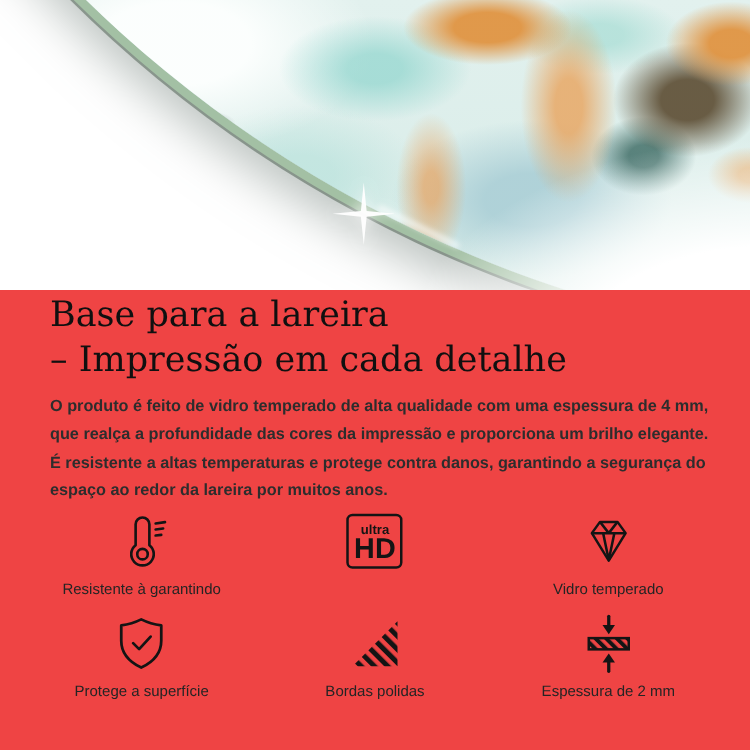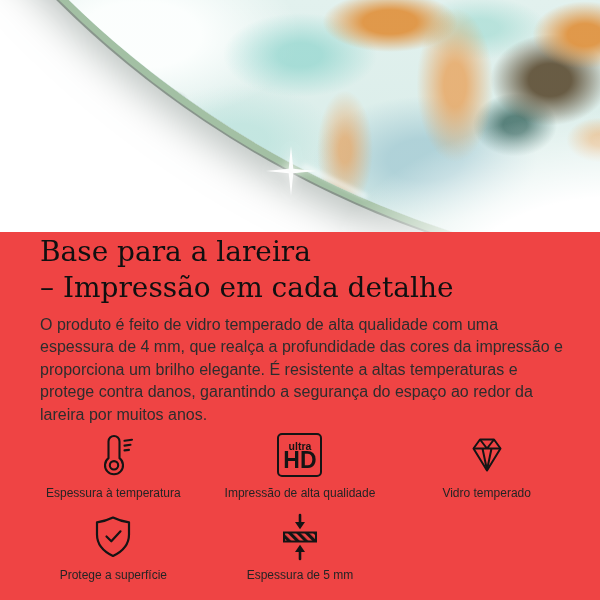--- a/index.html
+++ b/index.html
@@ -50,7 +50,7 @@
   
   .heading{margin:2px 40px 0;font-family:"DejaVu Serif","Liberation Serif",serif;
            font-size:28px;line-height:36px;color:#101010;font-weight:400;}
-  .description{margin:8px 40px 0;width:528px;font-size:16px;line-height:22.4px;color:#2d2d2d;}
+  .description{margin:8px 40px 0;width:528px;font-size:13px;line-height:22.4px;color:#2d2d2d;font-weight:bold;}
 
   
   .features{display:grid;grid-template-columns:repeat(3,1fr);margin:6px 20px 0;row-gap:14px;}

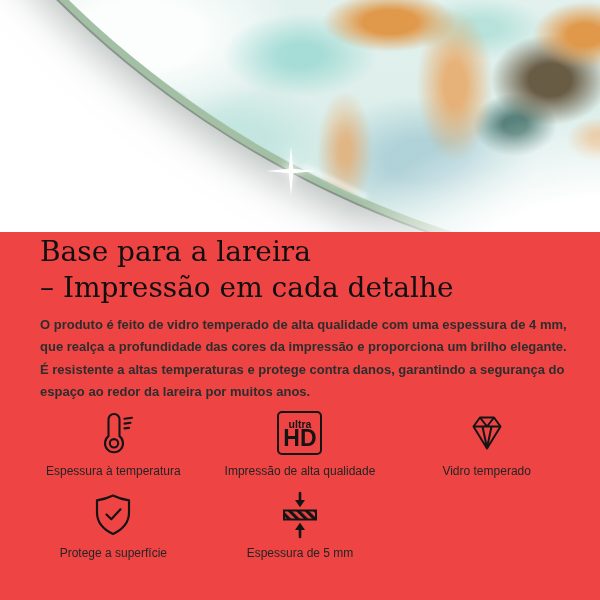--- a/index.html
+++ b/index.html
@@ -99,7 +99,7 @@
           <path d="M35.5 9.8 l7.5 -1.1 M35.5 14.6 l6 -0.8 M35.5 19.4 l4.5 -0.5"></path>
         </svg>
       </div>
-      <div class="feature-label">Espessura à temperatura</div>
+      <div class="feature-label">Resistente à garantindo</div>
     </div>
 
     <div class="feature">

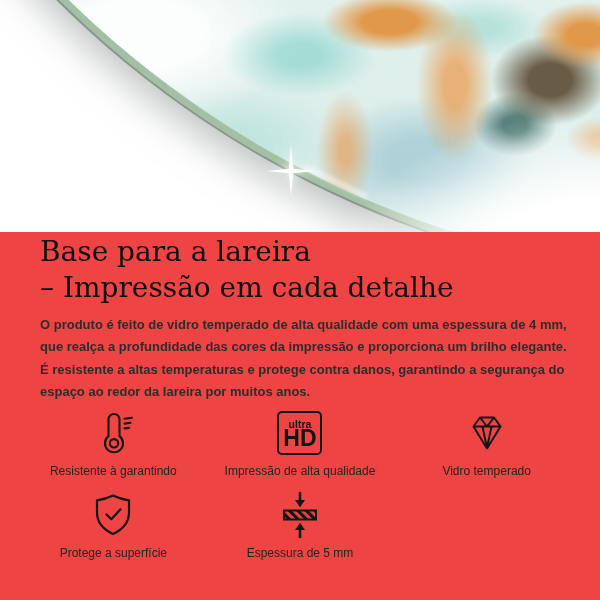--- a/index.html
+++ b/index.html
@@ -109,7 +109,6 @@
           <span class="uhd-bottom">HD</span>
         </div>
       </div>
-      <div class="feature-label">Impressão de alta qualidade</div>
     </div>
 
     <div class="feature">

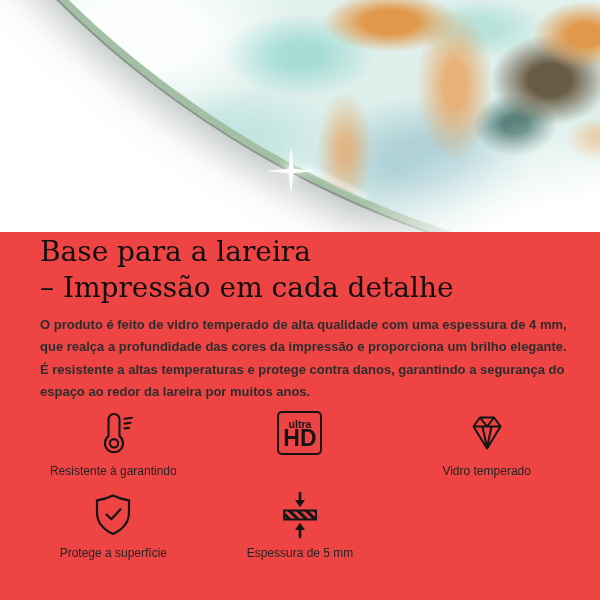--- a/index.html
+++ b/index.html
@@ -131,6 +131,19 @@
       <div class="feature-label">Protege a superfície</div>
     </div>
 
+    <div class="feature">
+      <div class="icon-box">
+        <svg width="48" height="48" viewBox="0 0 48 48">
+          <defs>
+            <pattern id="hatch1" patternUnits="userSpaceOnUse" width="7.5" height="7.5" patternTransform="rotate(-45 0 0)">
+              <rect x="0" y="0" width="4" height="7.5" fill="#141414"></rect>
+            </pattern>
+          </defs>
+          <path d="M6 42 L42 6 V42 Z" fill="url(#hatch1)"></path>
+        </svg>
+      </div>
+      <div class="feature-label">Bordas polidas</div>
+    </div>
 
     <div class="feature">
       <div class="icon-box">

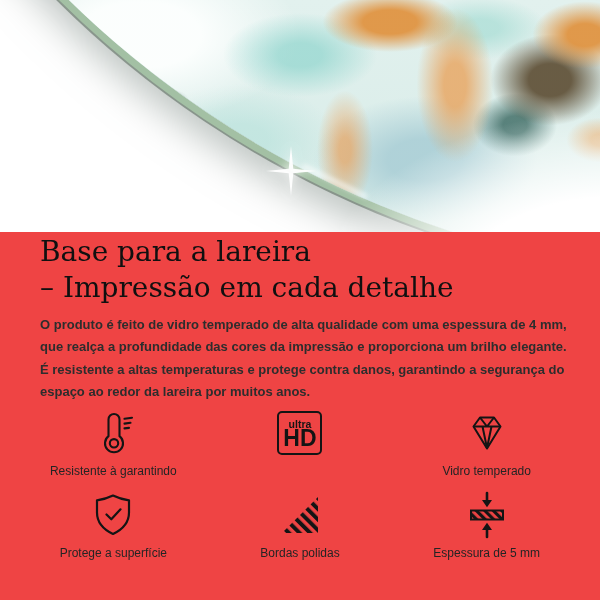--- a/index.html
+++ b/index.html
@@ -160,7 +160,7 @@
           <path d="M19 39 L24 31.7 L29 39 Z" fill="#141414"></path>
         </svg>
       </div>
-      <div class="feature-label">Espessura de 5 mm</div>
+      <div class="feature-label">Espessura de 2 mm</div>
     </div>
 
   </div>

